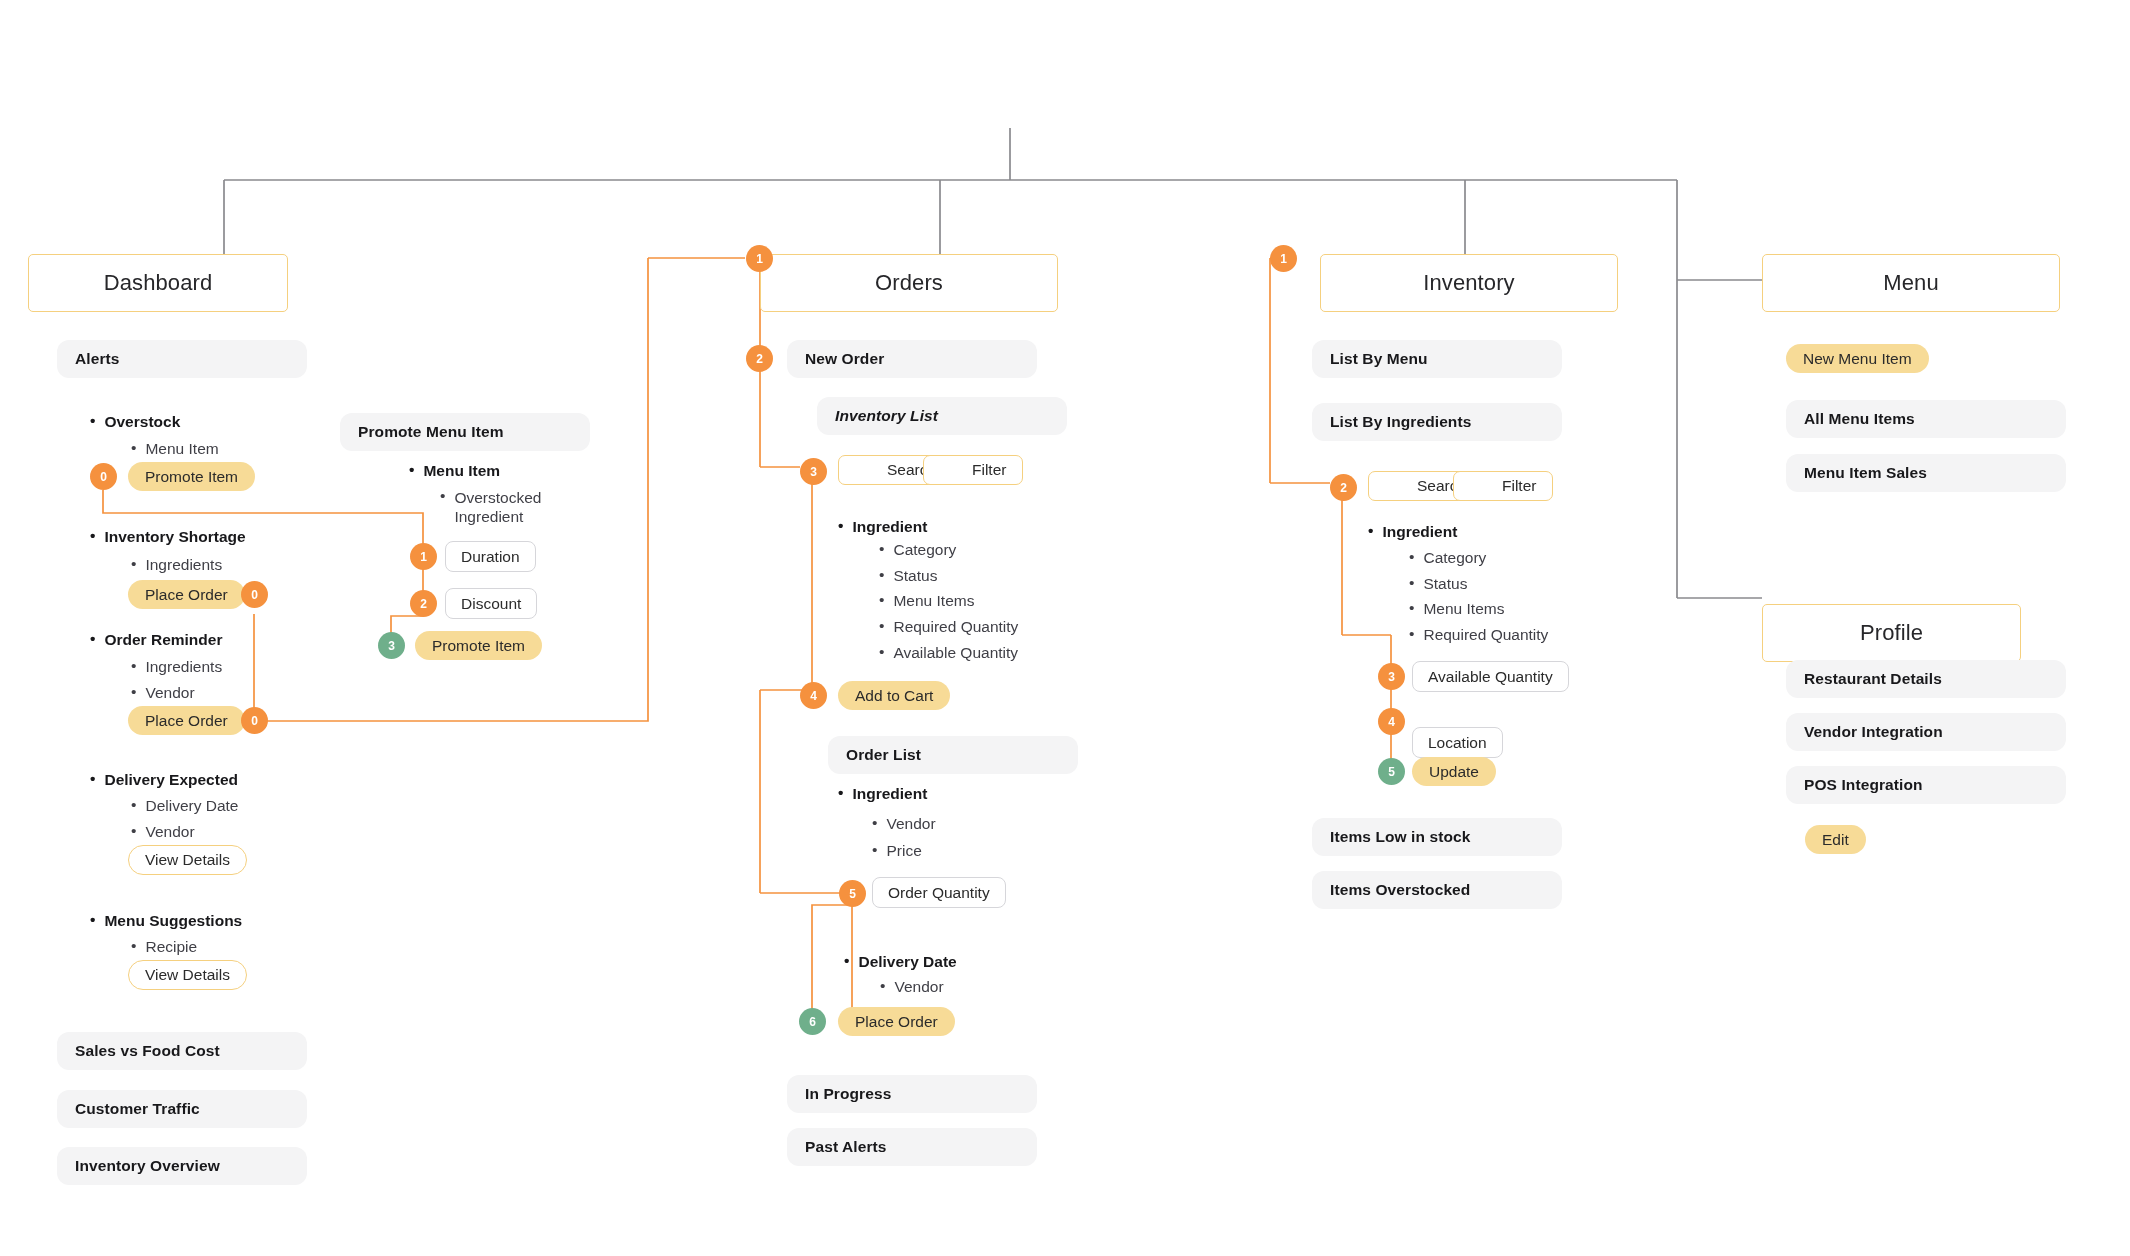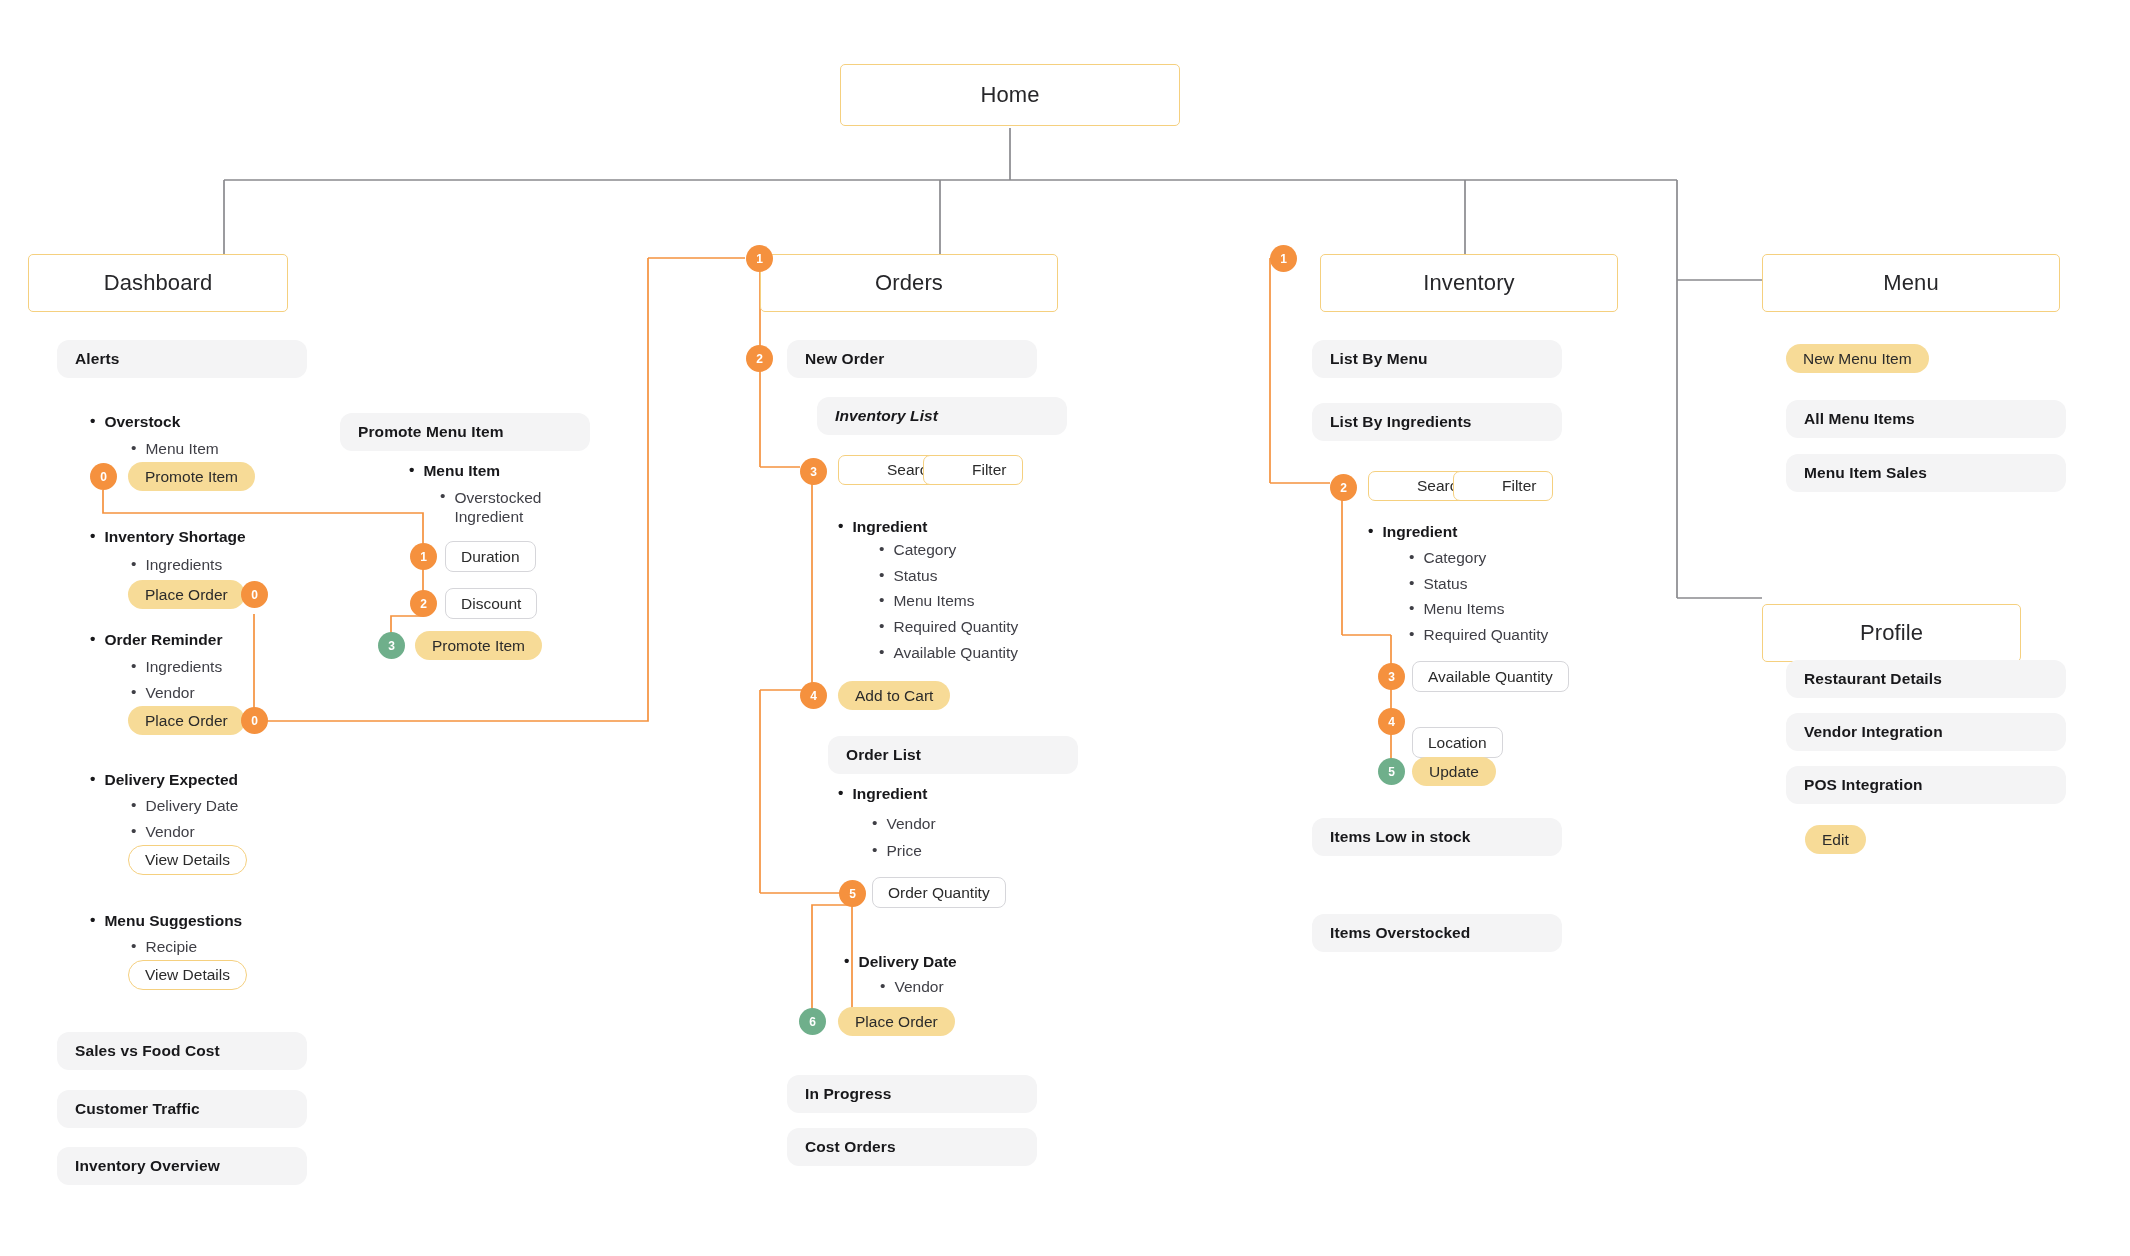--- a/index.html
+++ b/index.html
@@ -119,9 +119,6 @@
     </g>
   </svg>
 
-  <div class="page-box" style="left:840px;top:64px;width:340px;height:62px;">
-    <span>Home</span>
-  </div>
 
   <div class="page-box" style="left:28px;top:254px;width:260px;height:58px;">
     <span>Dashboard</span>

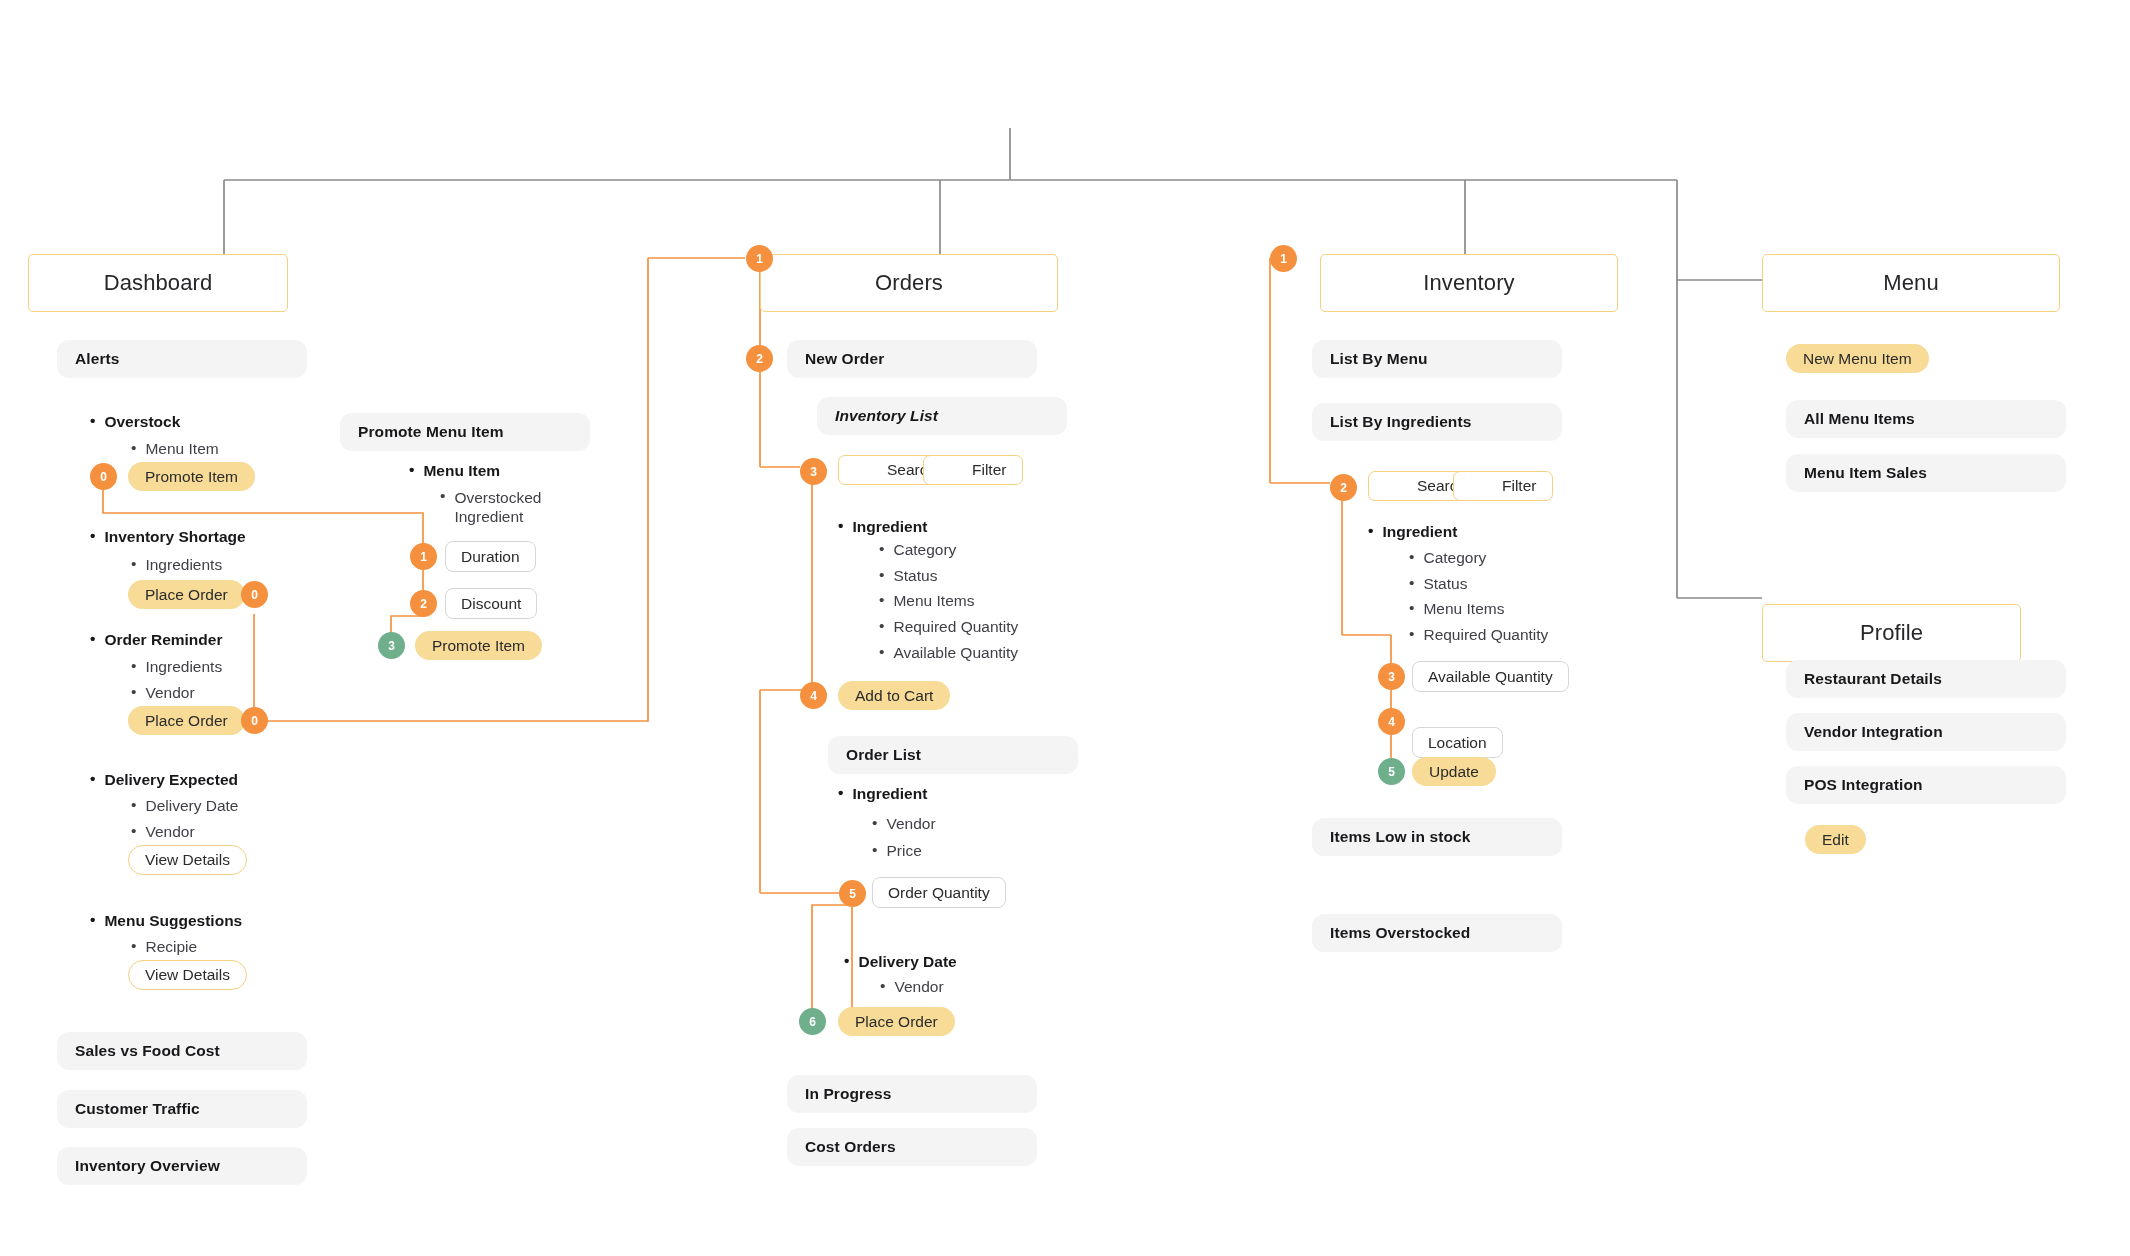--- a/index.html
+++ b/index.html
@@ -421,7 +421,7 @@
   <div class="chip" style="left:1312px;top:818px;width:250px;height:38px;">
     <span>Items Low in stock</span>
   </div>
-  <div class="chip" style="left:1312px;top:914px;width:250px;height:38px;text-align:right;">
+  <div class="chip" style="left:1312px;top:871px;width:250px;height:38px;text-align:right;">
     <span>Items Overstocked</span>
   </div>
 

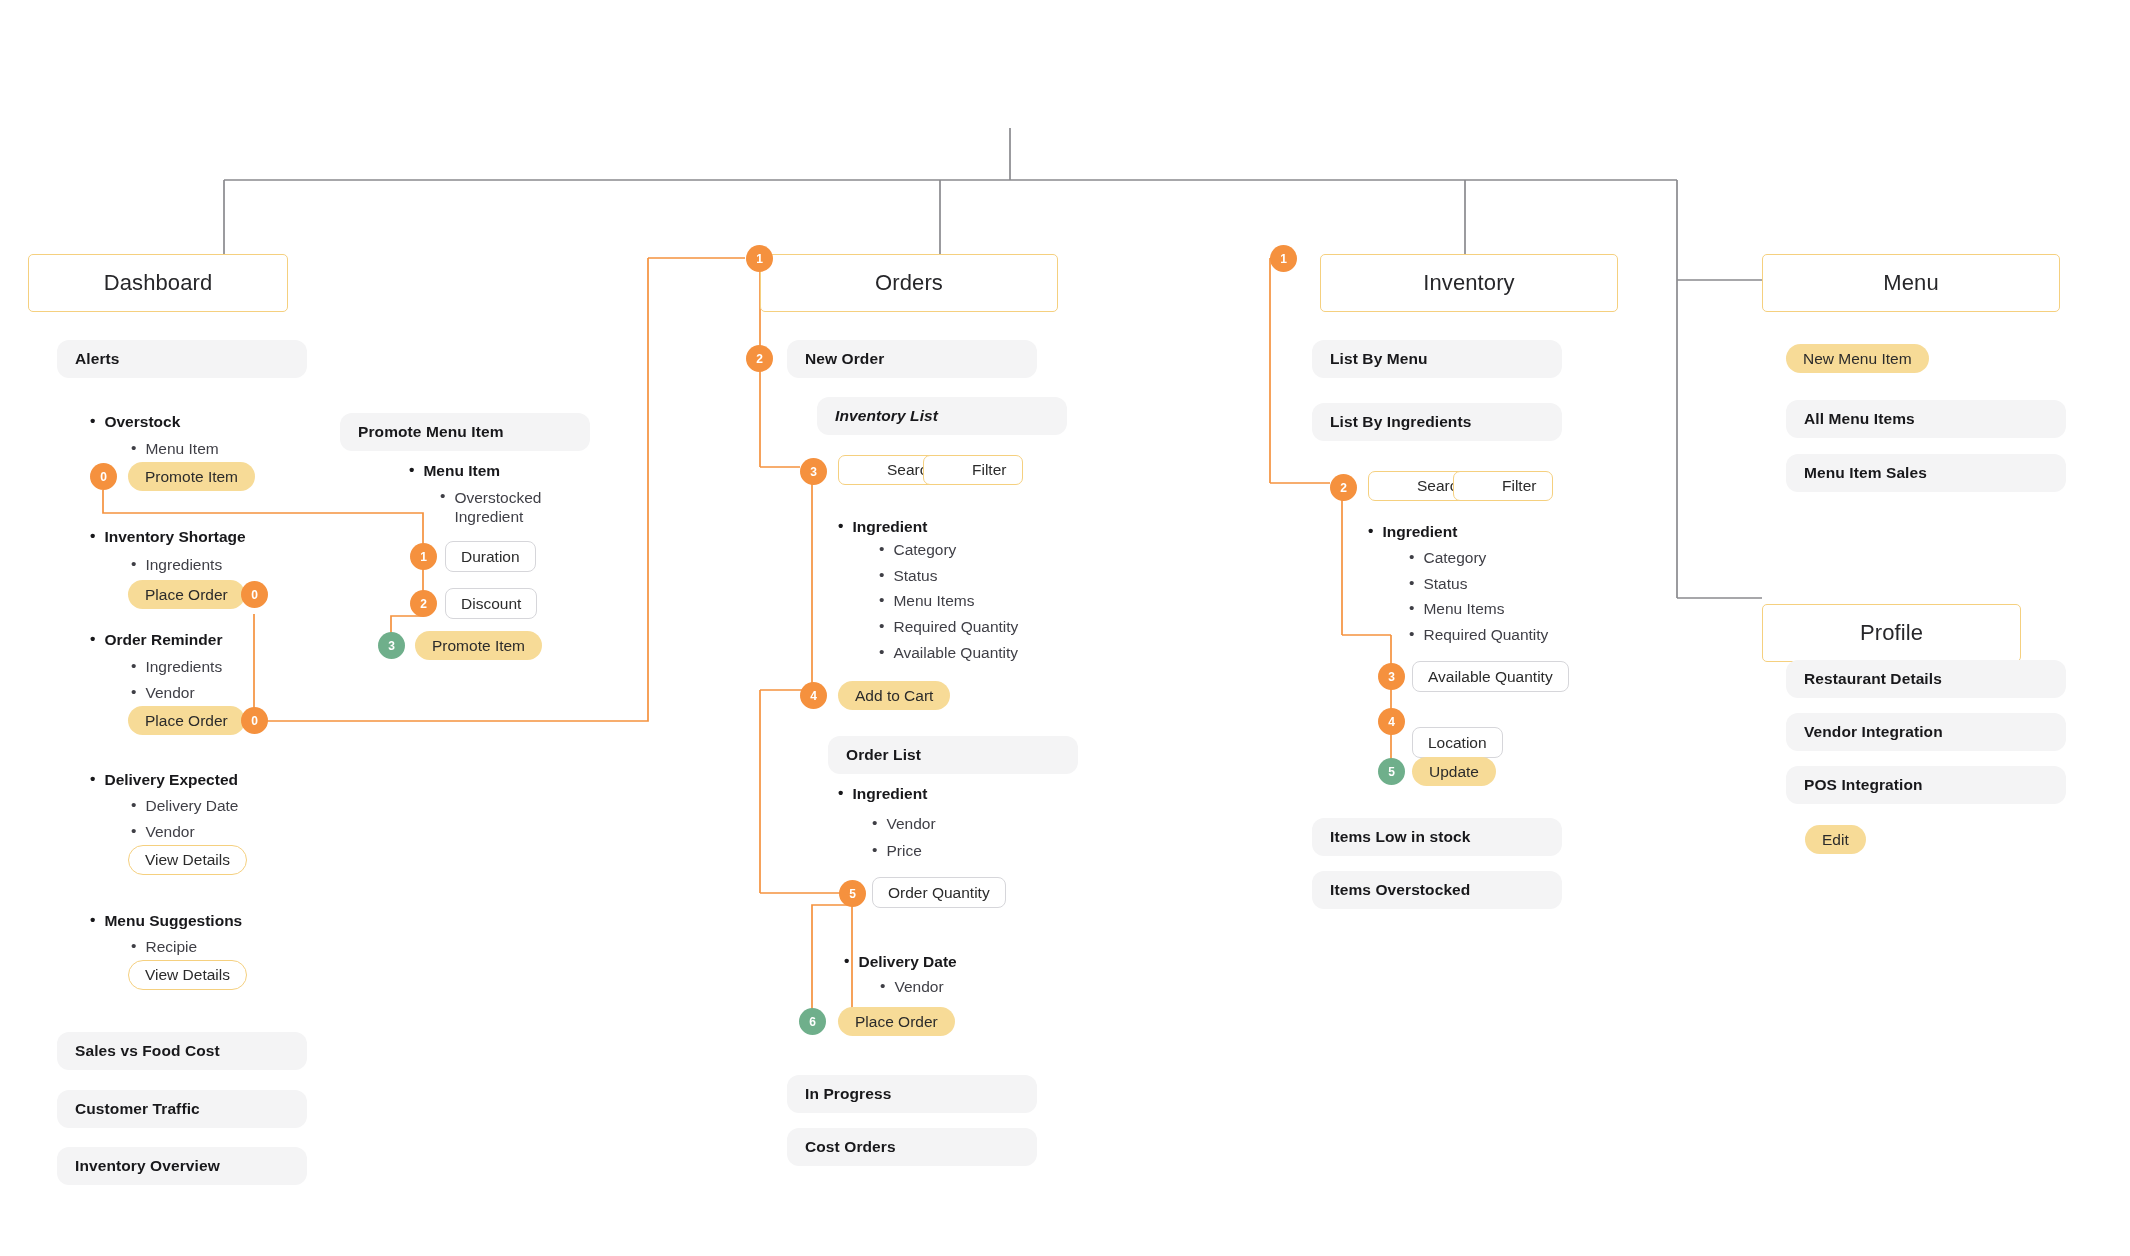--- a/index.html
+++ b/index.html
@@ -349,7 +349,7 @@
     <span>In Progress</span>
   </div>
   <div class="chip" style="left:787px;top:1128px;width:250px;height:38px;">
-    <span>Cost Orders</span>
+    <span>Past Alerts</span>
   </div>
 
   <div class="badge o" style="left:1270px;top:245px;">

